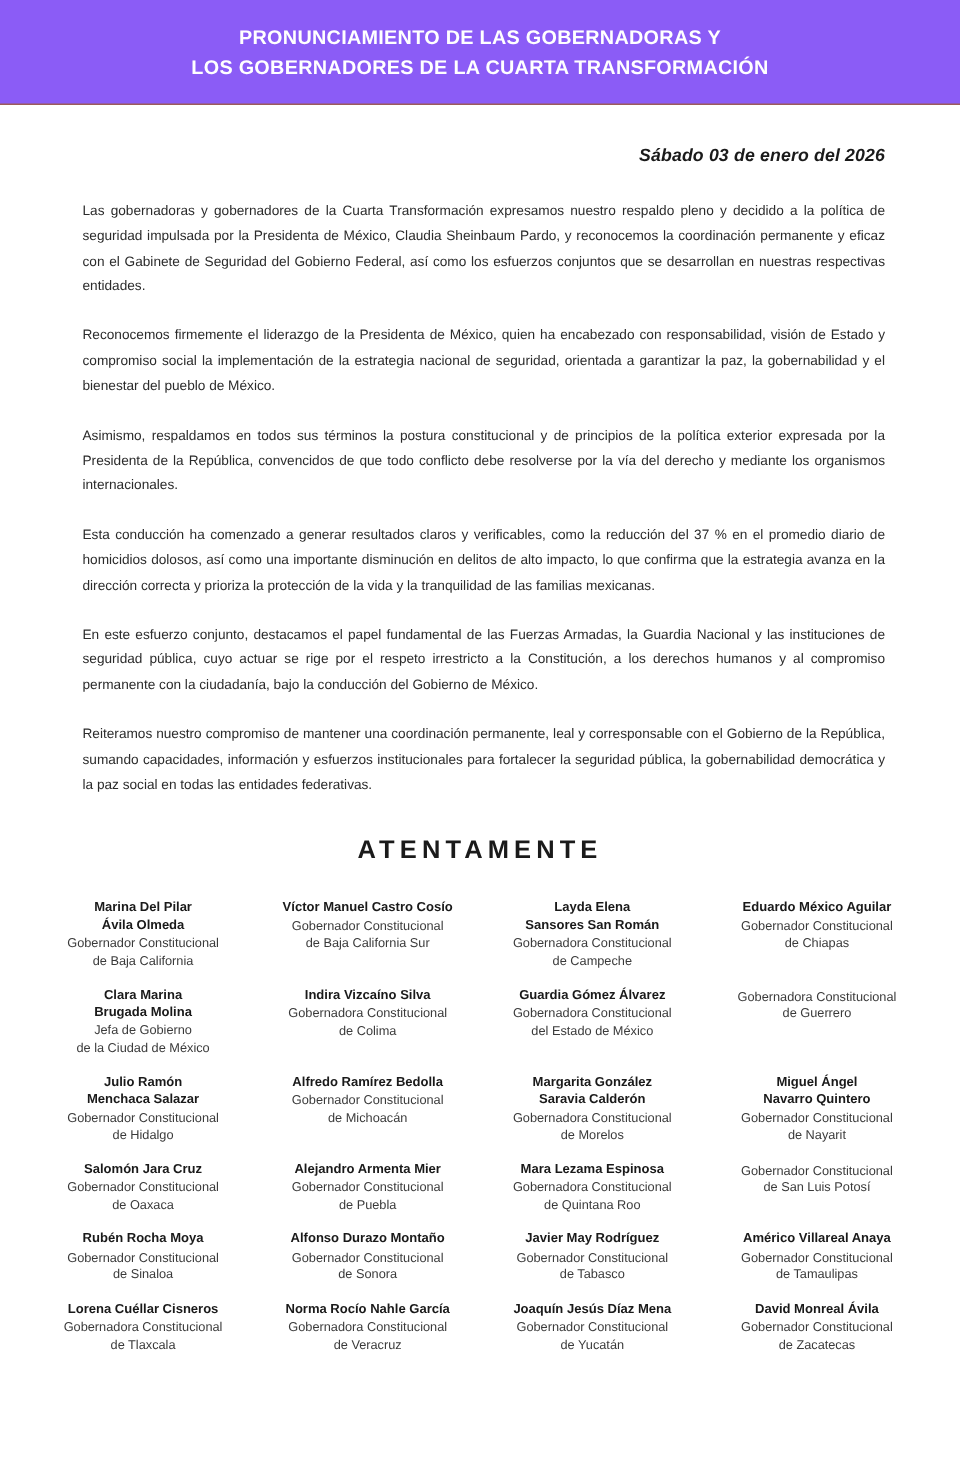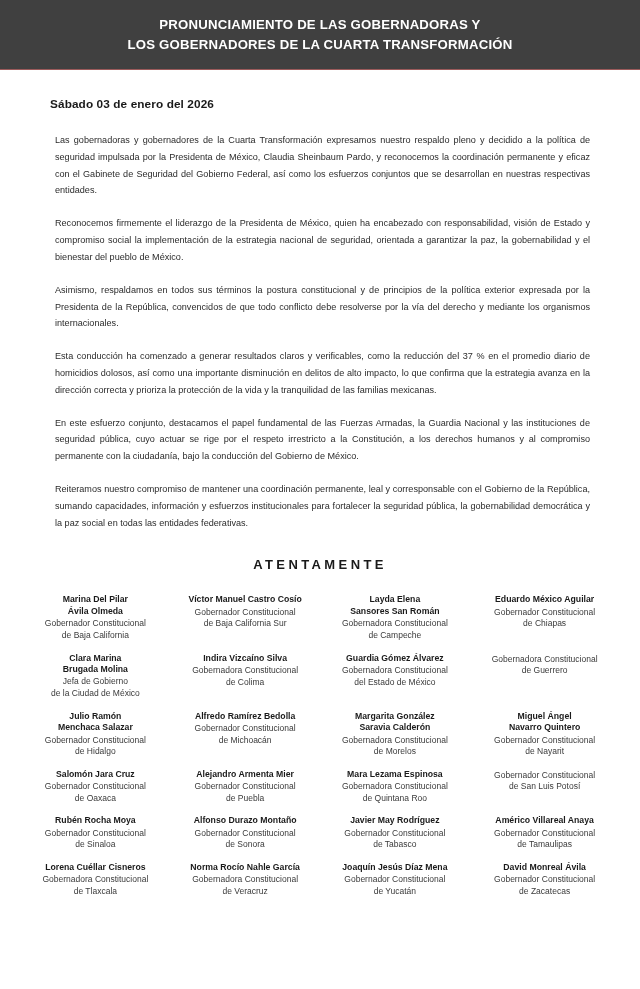--- a/index.html
+++ b/index.html
@@ -19,7 +19,7 @@
 
   
   .header-band {
-    background: #404040;
+    background: #8b5cf6;
     border-bottom: 1px solid #9c5b5b;
     height: 70px;
     display: flex;

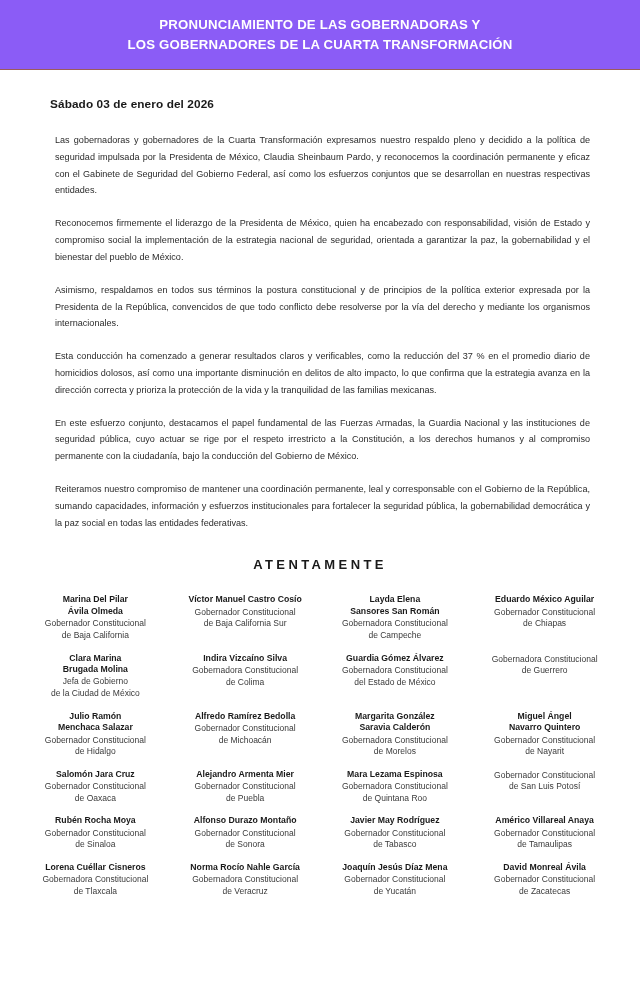--- a/index.html
+++ b/index.html
@@ -45,6 +45,8 @@
   
   .date-row {
     margin: 24px 50px 0 50px;
+    text-align: right;
+    font-style: italic;
   }
   .date-text {
     font-size: 11.8px;

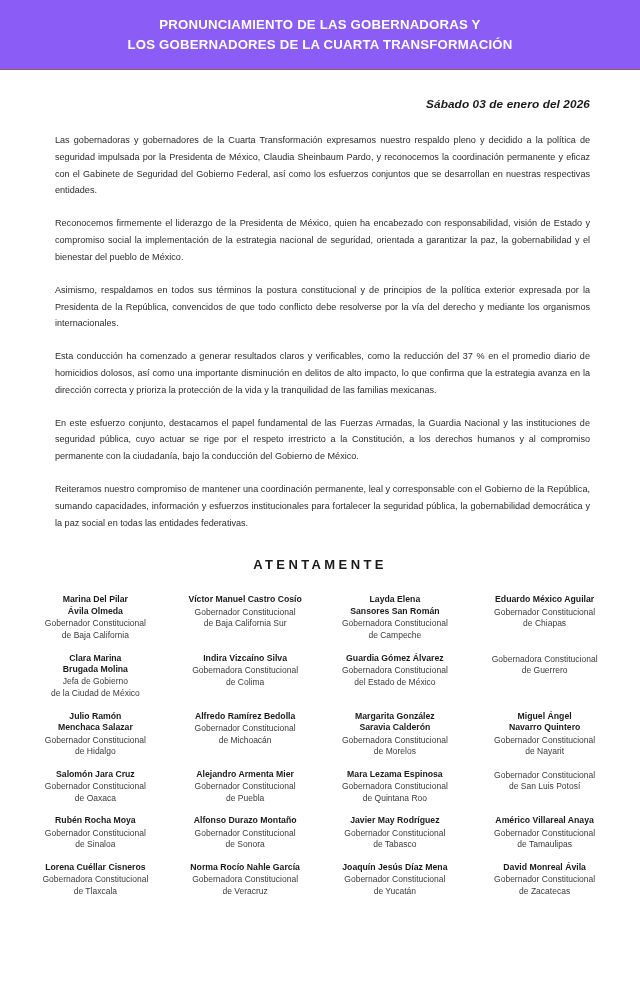--- a/index.html
+++ b/index.html
@@ -75,7 +75,7 @@
   .atentamente {
     margin: 26px 0 0 0;
     text-align: center;
-    font-size: 13px;
+    font-size: 17px;
     font-weight: bold;
     letter-spacing: 3.4px;
     color: #1a1a1a;

